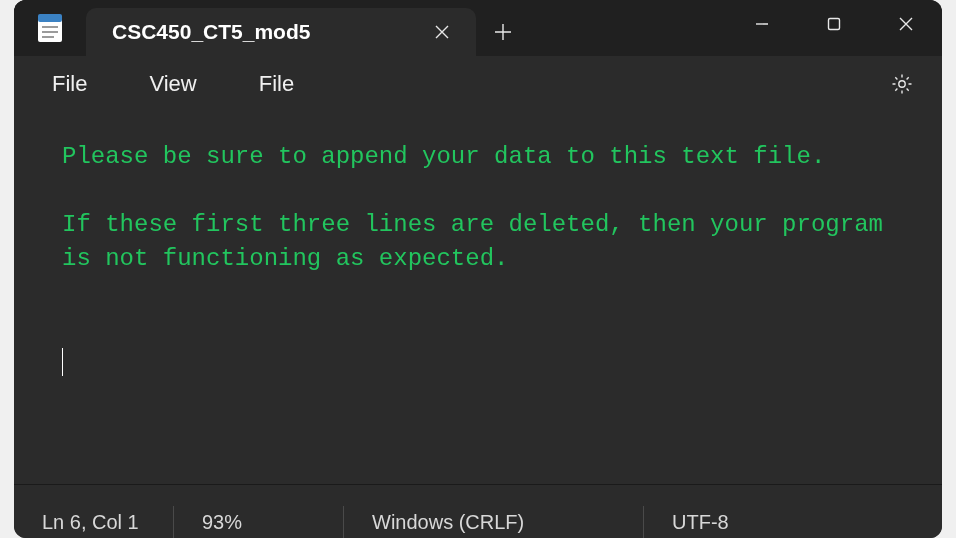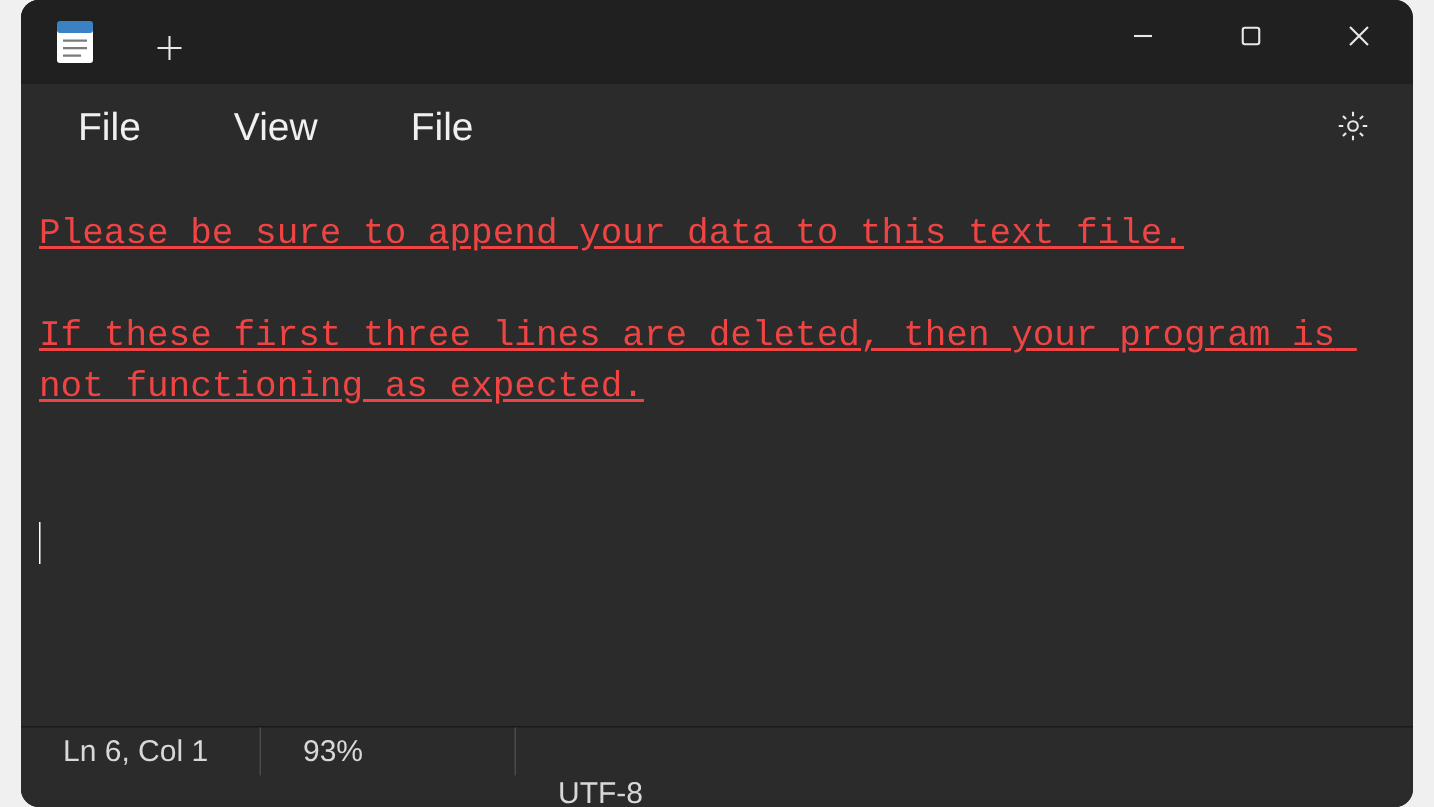--- a/index.html
+++ b/index.html
@@ -169,6 +169,14 @@
         <line x1="6" y1="25" x2="18" y2="25" stroke="#7a7a7a" stroke-width="1.5"></line>
       </svg>
     </div>
+    <div class="tab">
+      <span class="tab-title">CSC450_CT5_mod5</span>
+      <div class="tab-close">
+        <svg viewBox="0 0 16 16">
+          <path class="icon-stroke" d="M2 2 L14 14 M14 2 L2 14" stroke-width="1.6"></path>
+        </svg>
+      </div>
+    </div>
     <div class="new-tab">
       <svg viewBox="0 0 18 18">
         <path class="icon-stroke" d="M9 1 V17 M1 9 H17" stroke-width="1.6"></path>

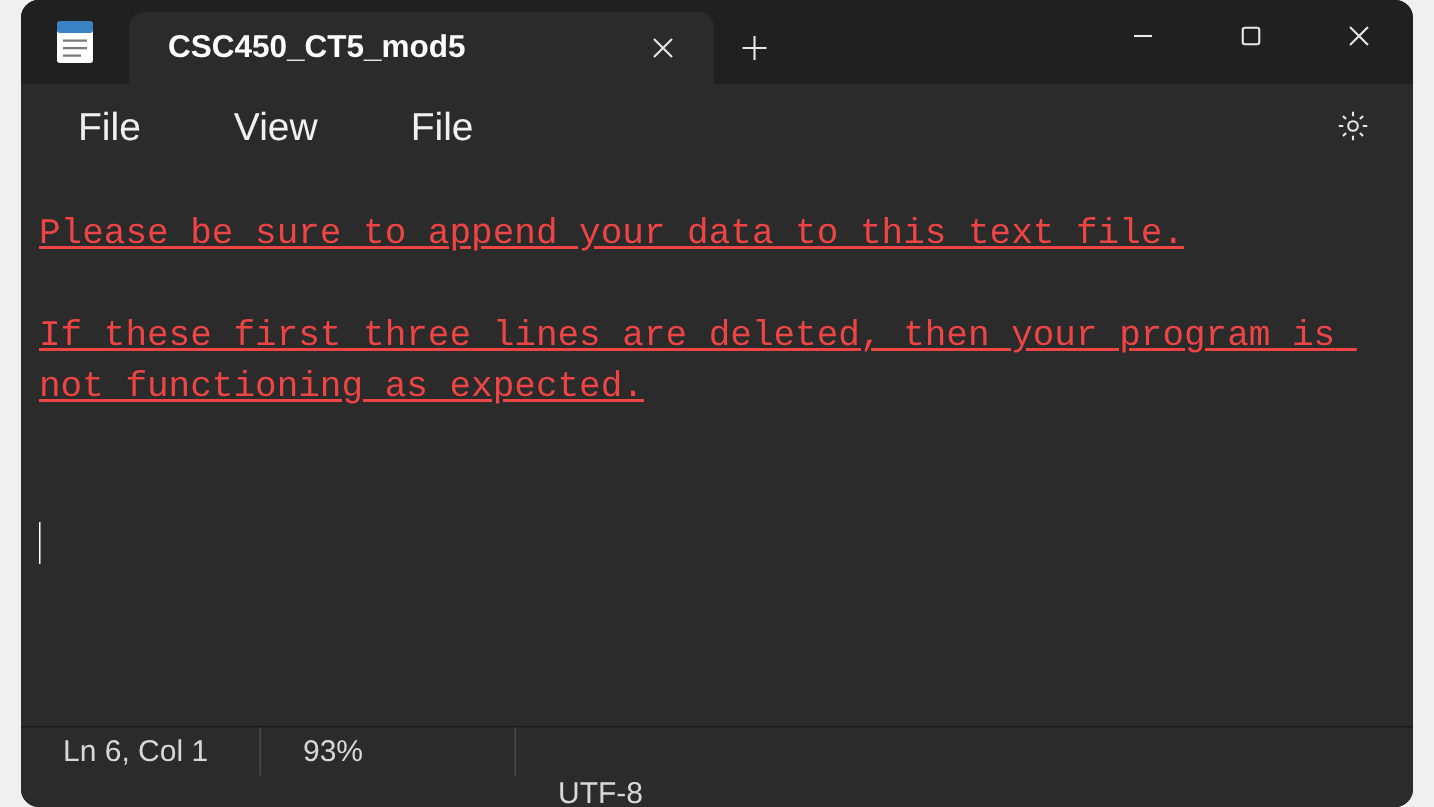--- a/index.html
+++ b/index.html
@@ -91,7 +91,7 @@
     background: #2b2b2b;
   }
   .menu-item {
-    font-size: 26px;
+    font-size: 22px;
     color: #f0f0f0;
     padding: 6px 16px;
     margin-right: 30px;

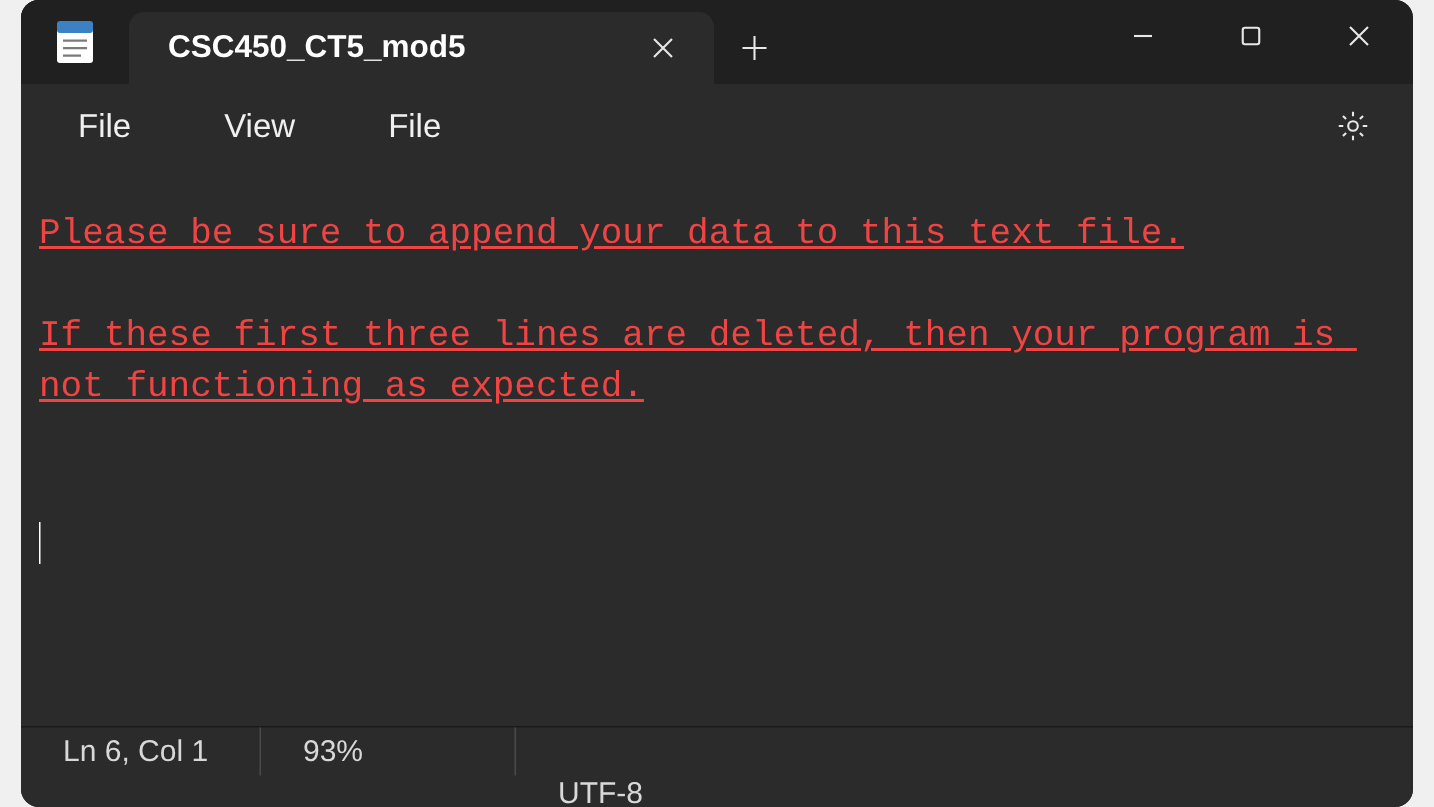--- a/index.html
+++ b/index.html
@@ -112,15 +112,14 @@
   .editor {
     flex: 1;
     background: #2b2b2b;
-    padding: 28px 30px 10px 12px;
+    padding: 28px 30px 10px 48px;
     font-family: Consolas, "Courier New", monospace;
     font-size: 24px;
     line-height: 1.42;
-    color: #ef4444;
+    color: #22c55e;
     white-space: pre-wrap;
     word-wrap: break-word;
     position: relative;
-    text-decoration: underline;
   }
   .caret {
     display: inline-block;

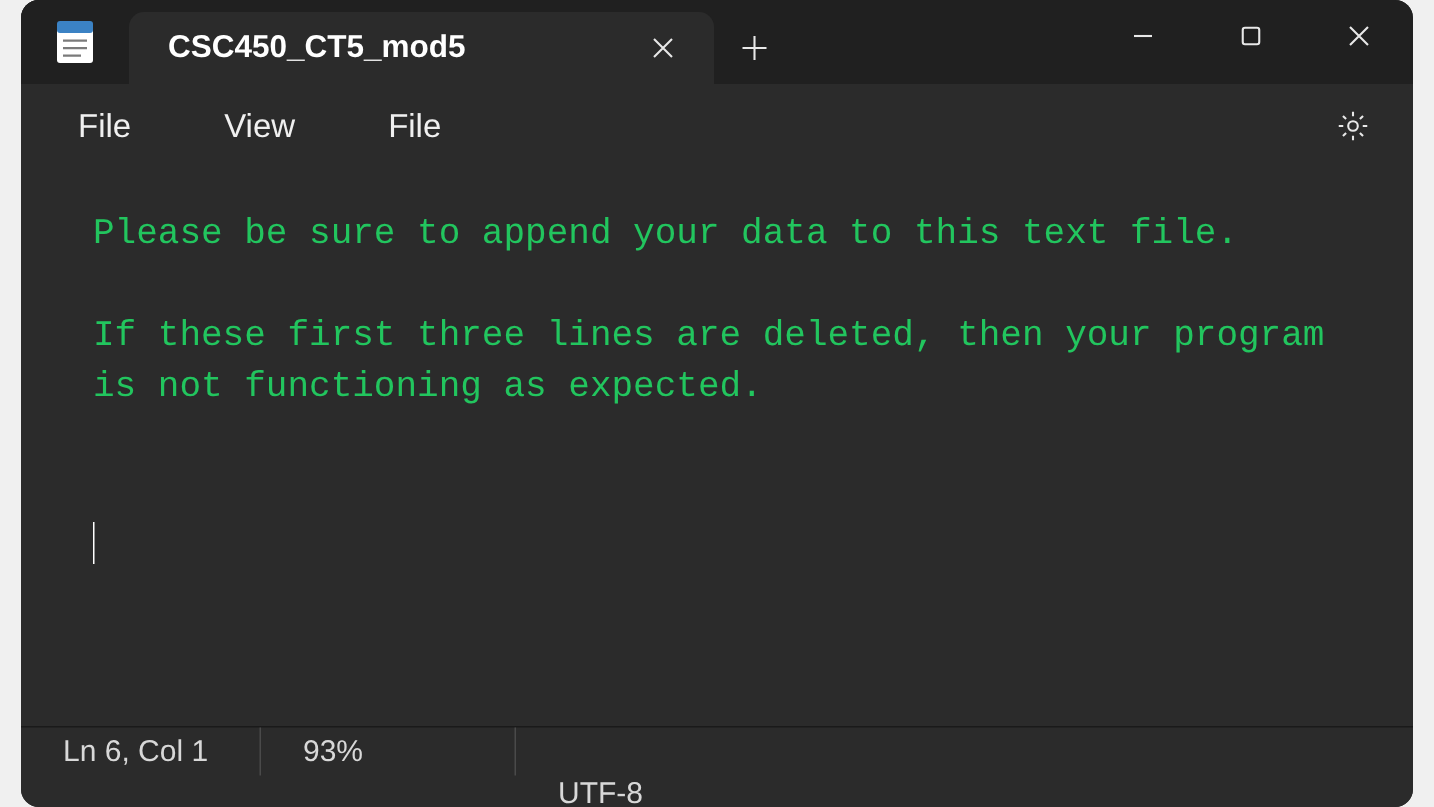--- a/index.html
+++ b/index.html
@@ -134,7 +134,7 @@
     height: 54px;
     background: #2b2b2b;
     display: flex;
-    align-items: flex-start;
+    align-items: flex-end;
     font-size: 20px;
     color: #d8d8d8;
     border-top: 1px solid #1a1a1a;

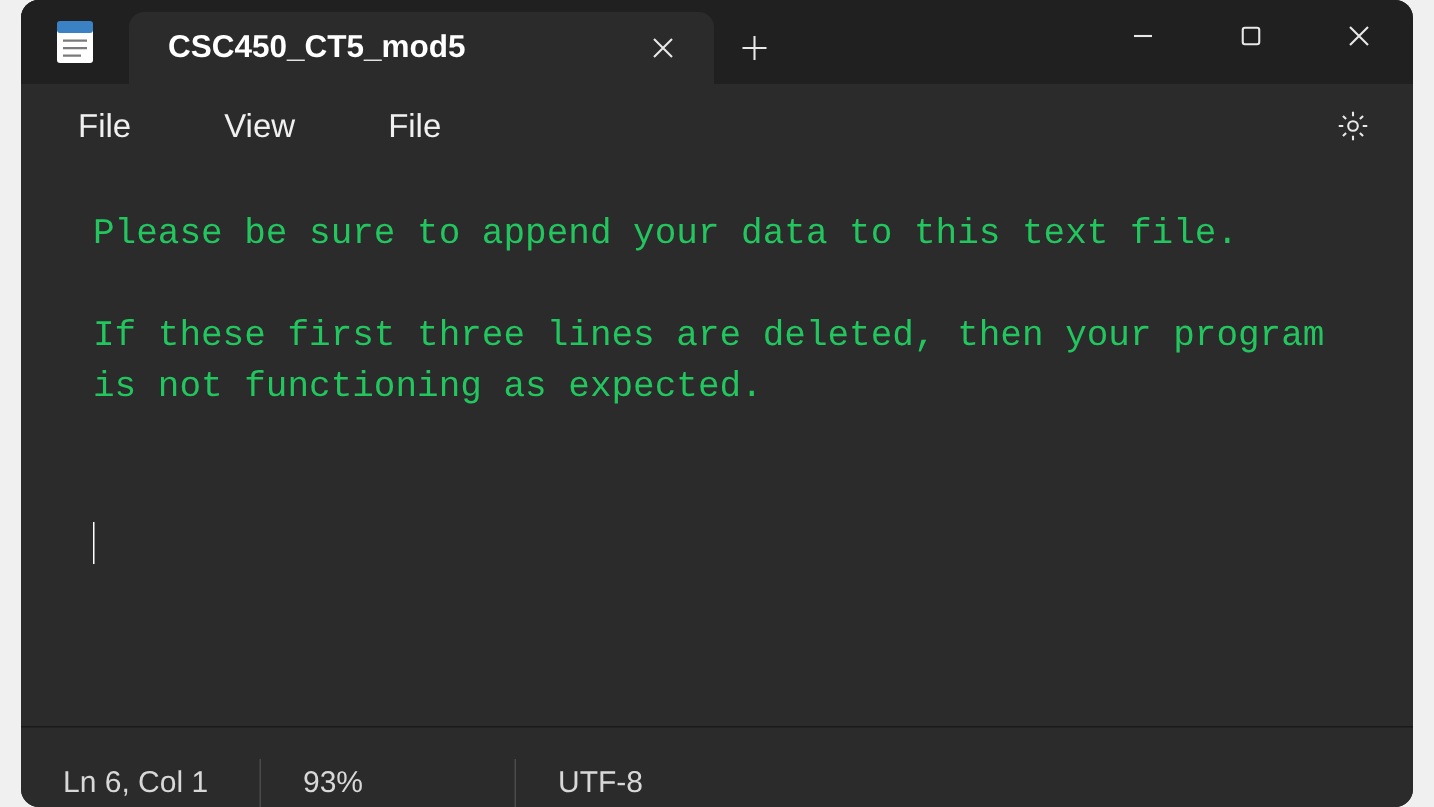--- a/index.html
+++ b/index.html
@@ -224,6 +224,7 @@
   <div class="statusbar">
     <div class="status-cell sc-pos">Ln 6, Col 1</div>
     <div class="status-cell sc-zoom">93%</div>
+    <div class="status-cell sc-eol">Windows (CRLF)</div>
     <div class="status-cell sc-enc">UTF-8</div>
   </div>
 

